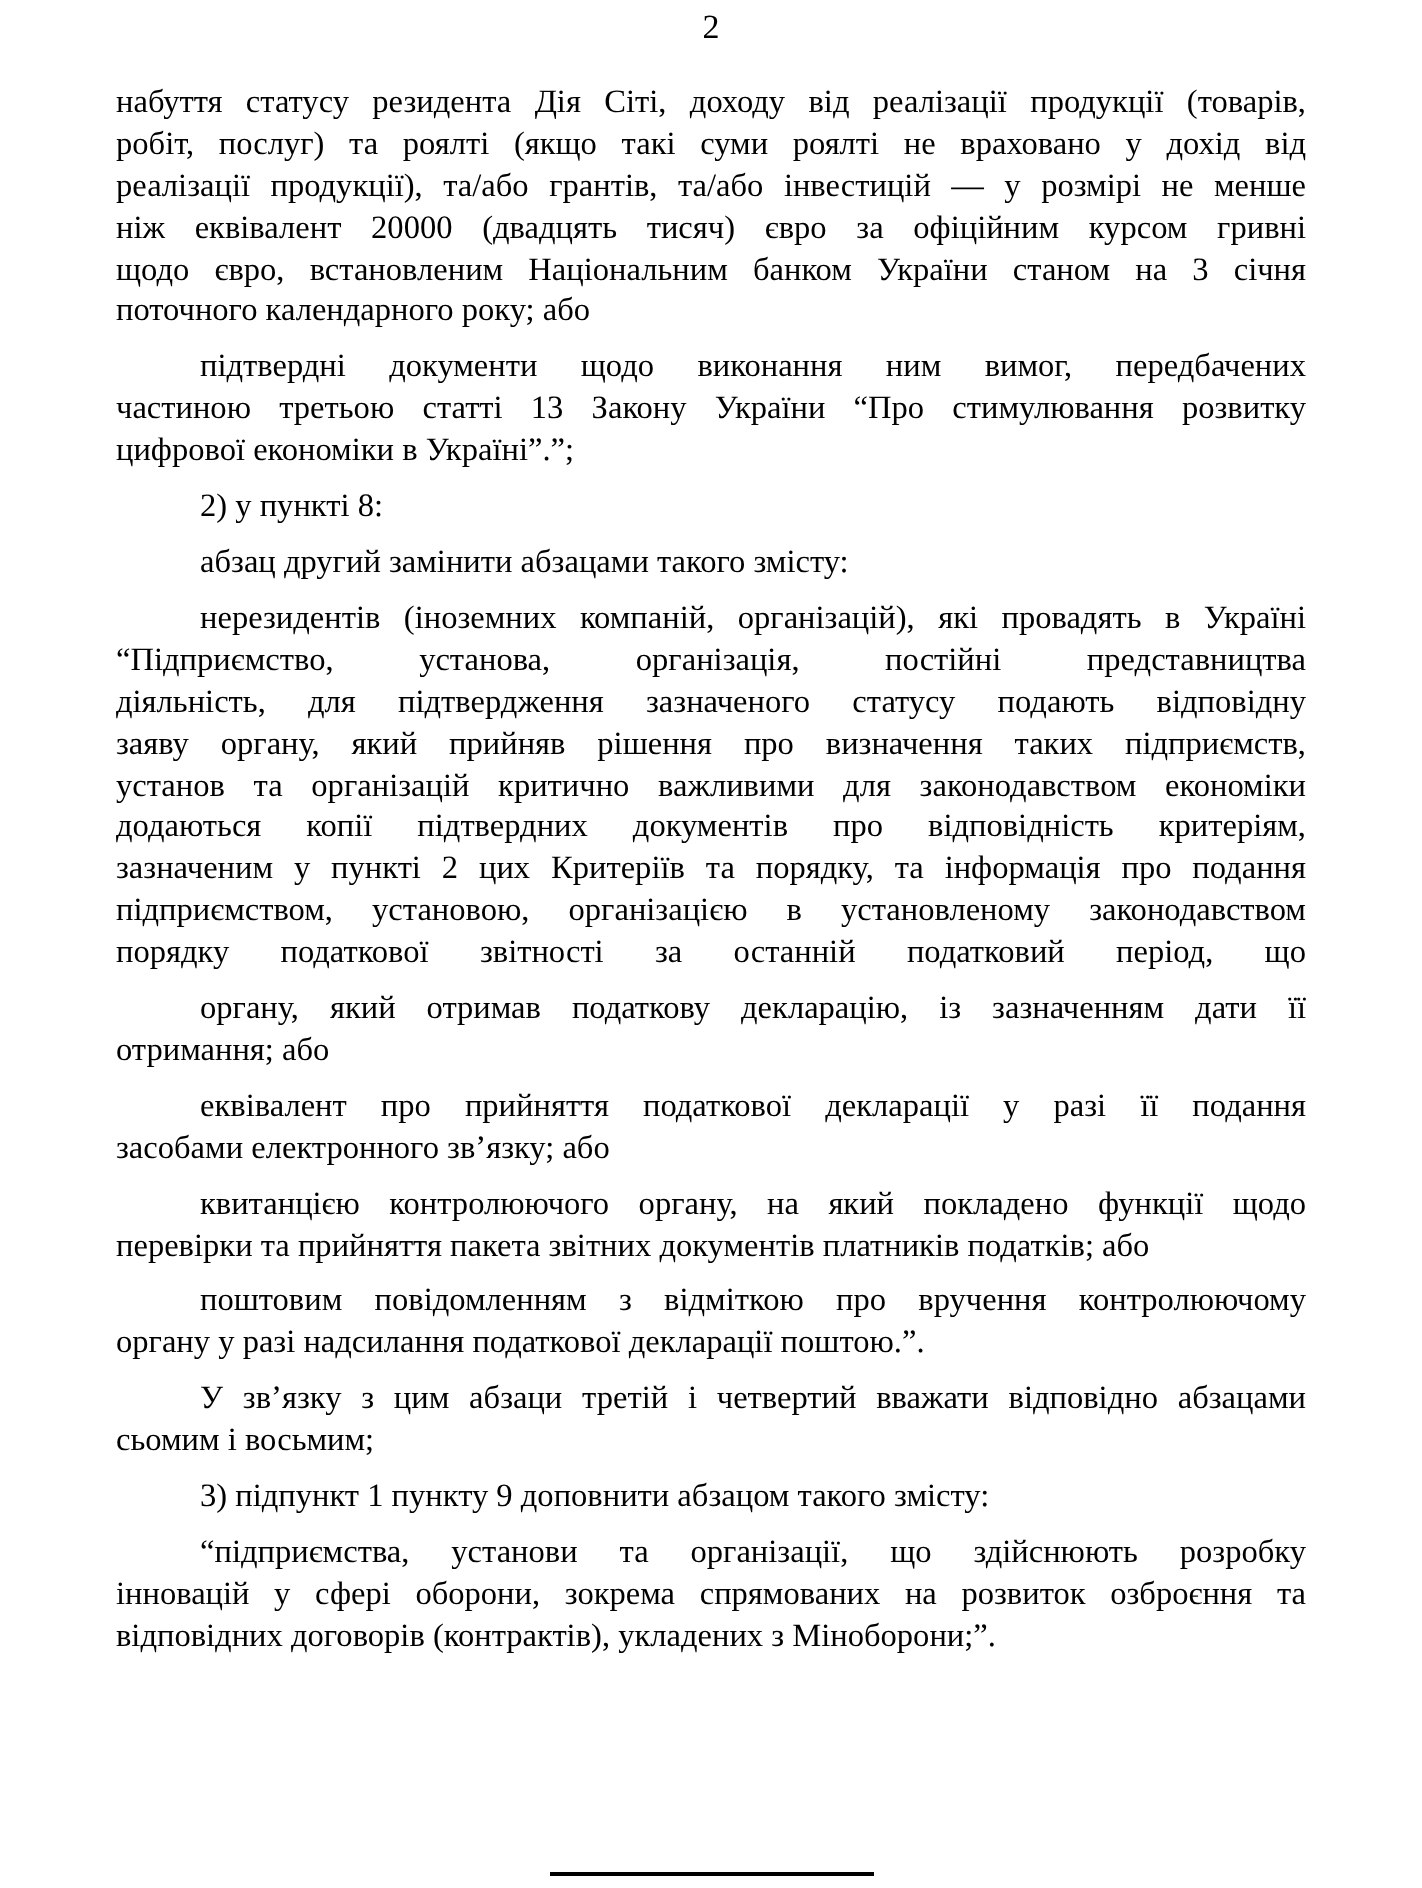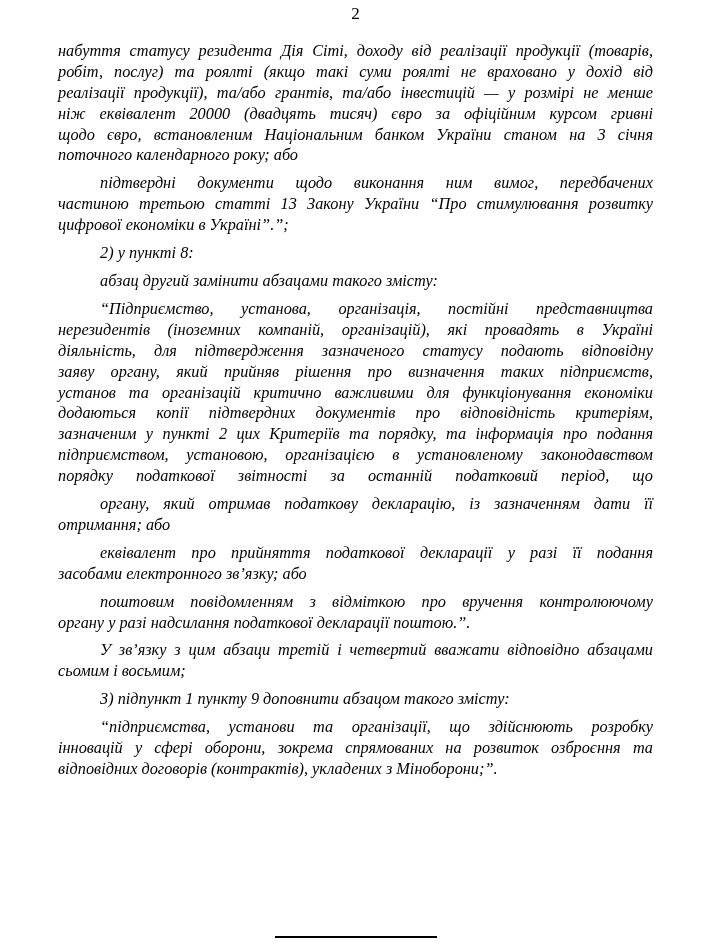--- a/index.html
+++ b/index.html
@@ -31,7 +31,6 @@
   .para {
     margin: 0 0 7px 0;
     padding: 0;
-    font-style: italic;
   }
   .line {
     display: block;

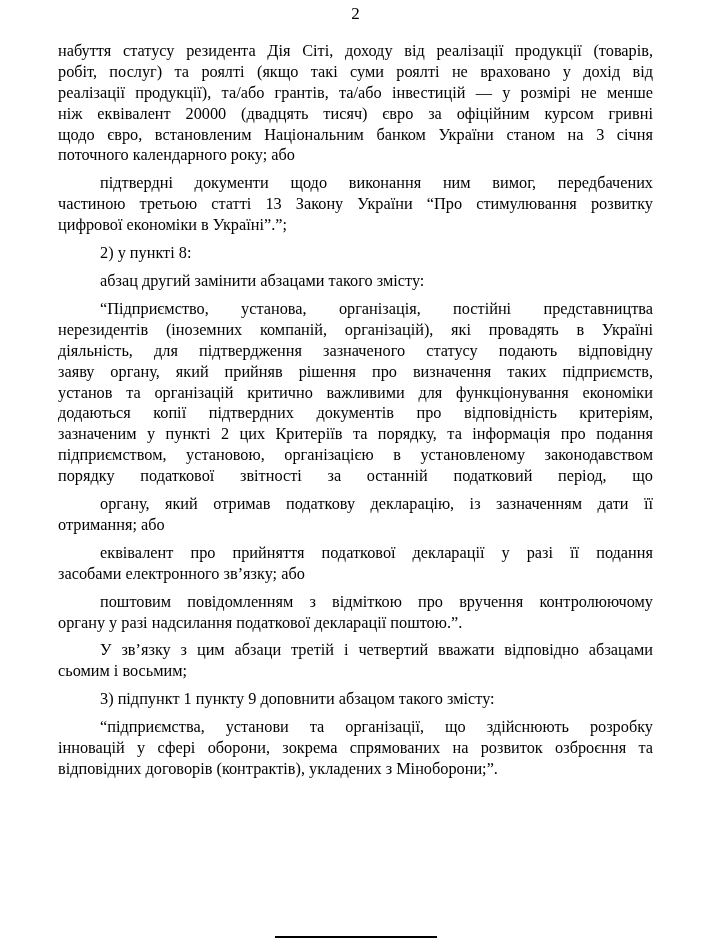--- a/index.html
+++ b/index.html
@@ -79,8 +79,8 @@
         <span class="line last">абзац другий замінити абзацами такого змісту:</span>
       </p>
       <p class="para indent">
+        <span class="line">нерезидентів (іноземних компаній, організацій), які провадять в Україні</span>
         <span class="line">“Підприємство, установа, організація, постійні представництва</span>
-        <span class="line">нерезидентів (іноземних компаній, організацій), які провадять в Україні</span>
         <span class="line">діяльність, для підтвердження зазначеного статусу подають відповідну</span>
         <span class="line">заяву органу, який прийняв рішення про визначення таких підприємств,</span>
         <span class="line">установ та організацій критично важливими для функціонування економіки</span>

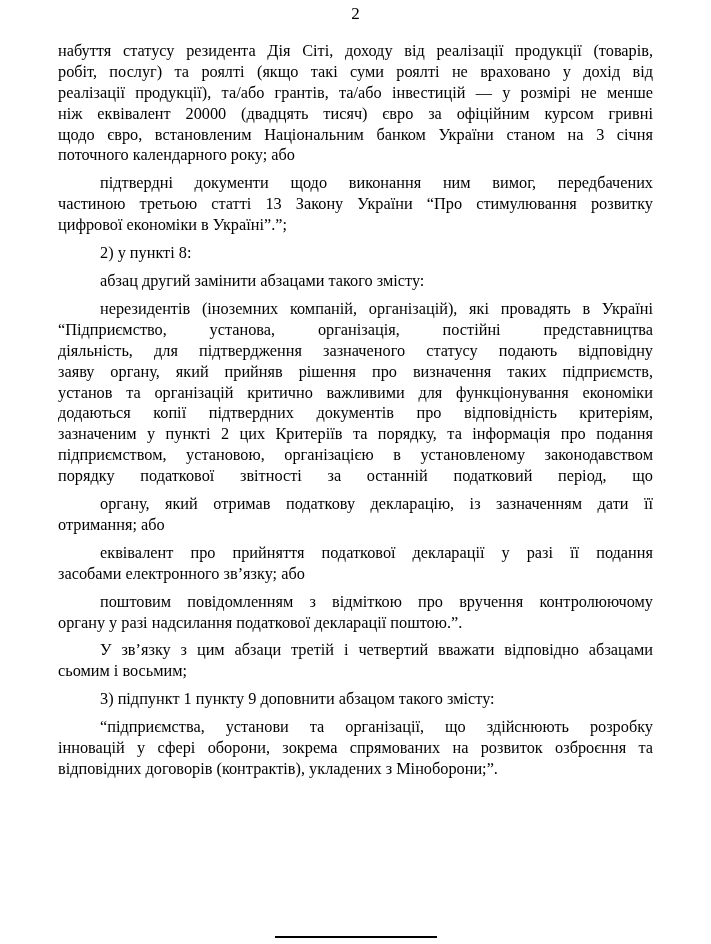--- a/index.html
+++ b/index.html
@@ -83,7 +83,7 @@
         <span class="line">“Підприємство, установа, організація, постійні представництва</span>
         <span class="line">діяльність, для підтвердження зазначеного статусу подають відповідну</span>
         <span class="line">заяву органу, який прийняв рішення про визначення таких підприємств,</span>
-        <span class="line">установ та організацій критично важливими для функціонування економіки</span>
+        <span class="line">установ та організацій критично важливими для законодавством економіки</span>
         <span class="line">додаються копії підтвердних документів про відповідність критеріям,</span>
         <span class="line">зазначеним у пункті 2 цих Критеріїв та порядку, та інформація про подання</span>
         <span class="line">підприємством, установою, організацією в установленому законодавством</span>

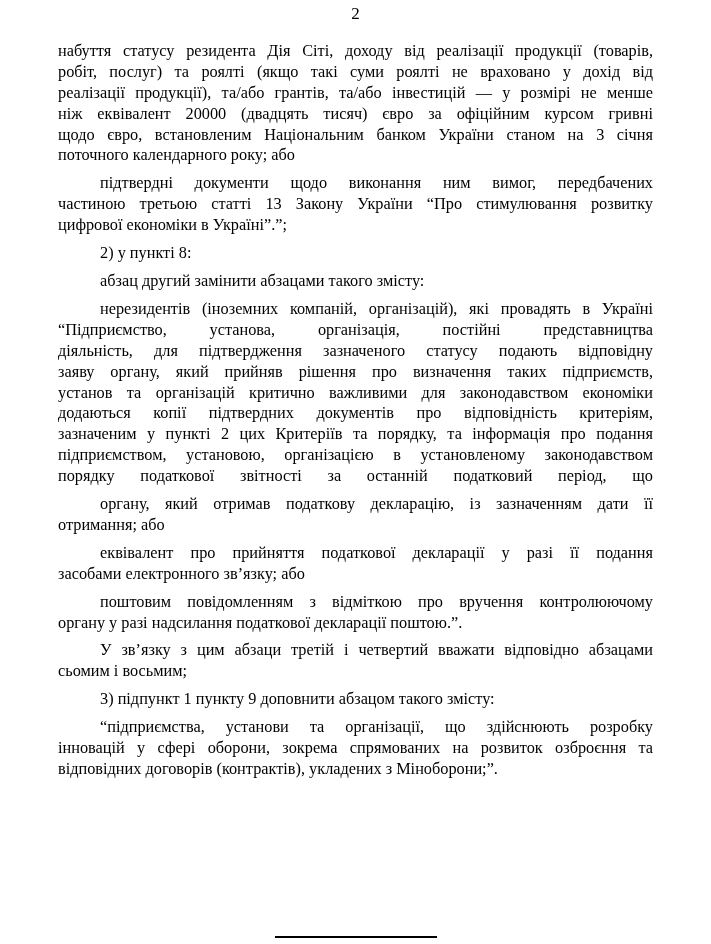--- a/index.html
+++ b/index.html
@@ -98,6 +98,10 @@
         <span class="line last">засобами електронного зв’язку; або</span>
       </p>
       <p class="para indent">
+        <span class="line">квитанцією контролюючого органу, на який покладено функції щодо</span>
+        <span class="line last">перевірки та прийняття пакета звітних документів платників податків; або</span>
+      </p>
+      <p class="para indent">
         <span class="line">поштовим повідомленням з відміткою про вручення контролюючому</span>
         <span class="line last">органу у разі надсилання податкової декларації поштою.”.</span>
       </p>

